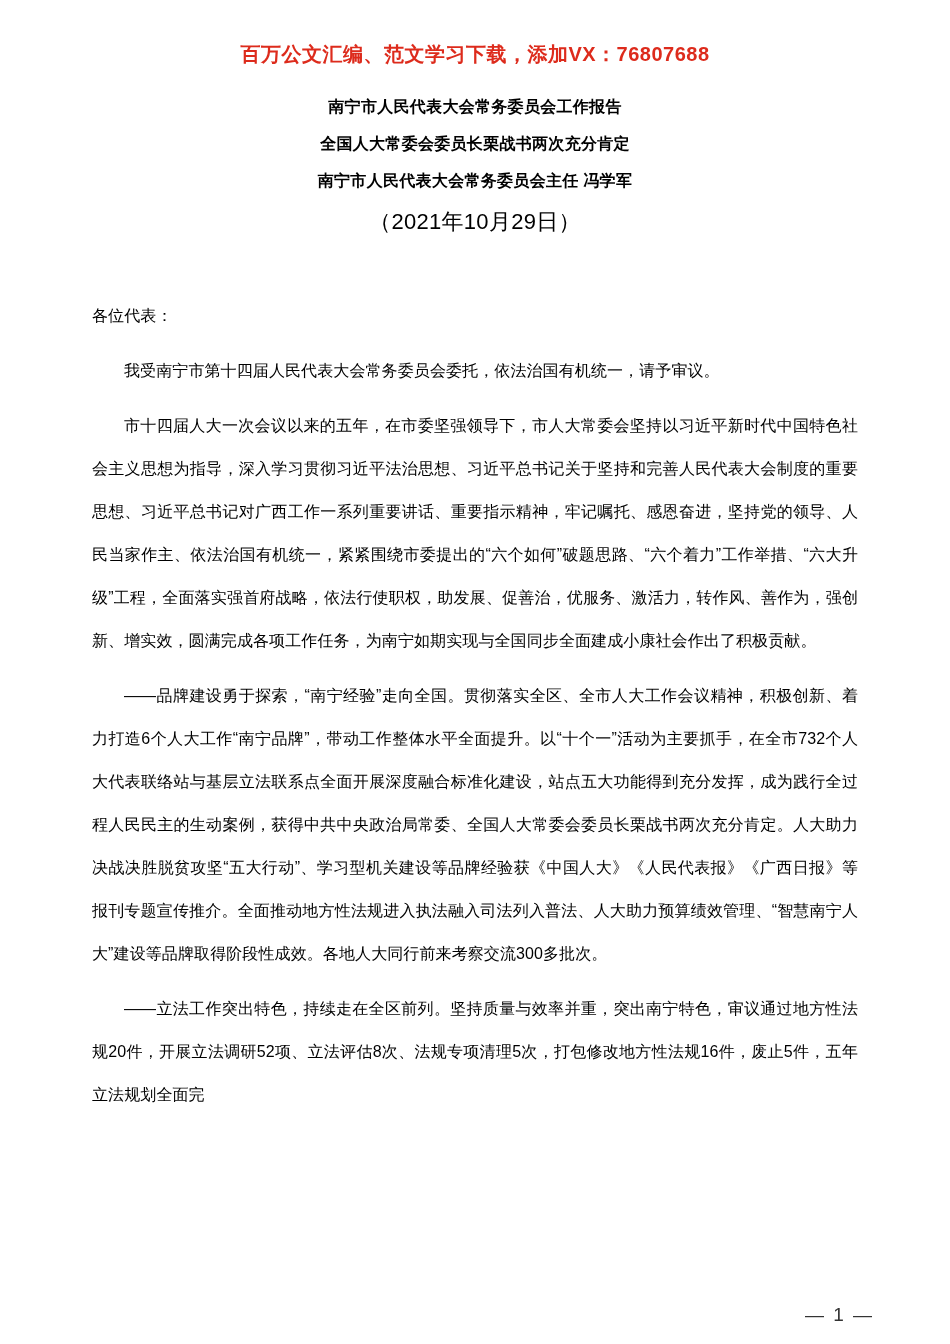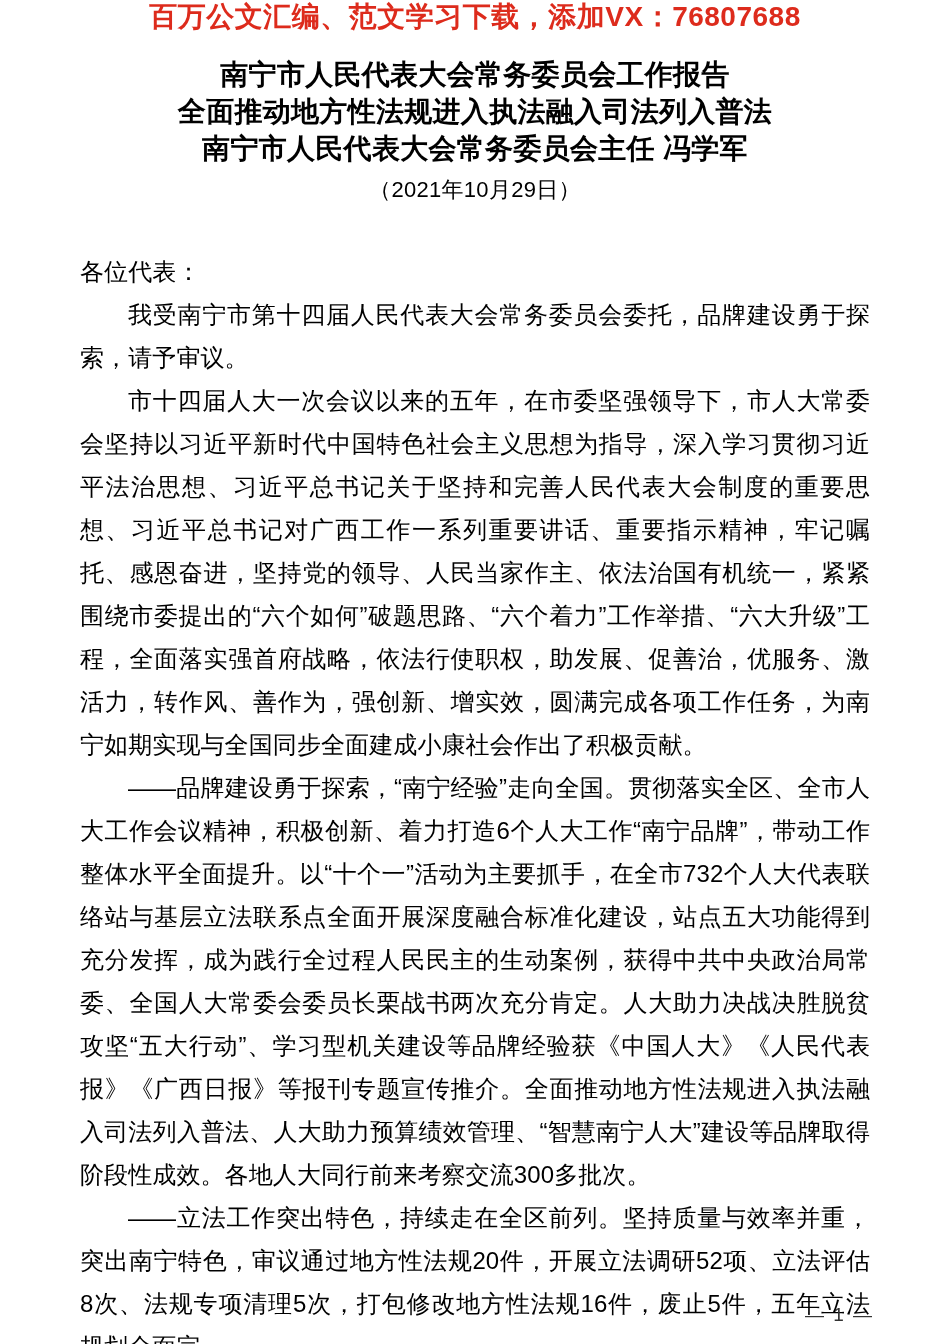--- a/index.html
+++ b/index.html
@@ -29,9 +29,10 @@
   .promo-banner {
     text-align: center;
     color: #dd2b1c;
-    font-size: 28px;
+    font-size: 20px;
     font-weight: bold;
     letter-spacing: 0.5px;
+    padding-top: 42px;
     line-height: 1.2;
     white-space: nowrap;
   }

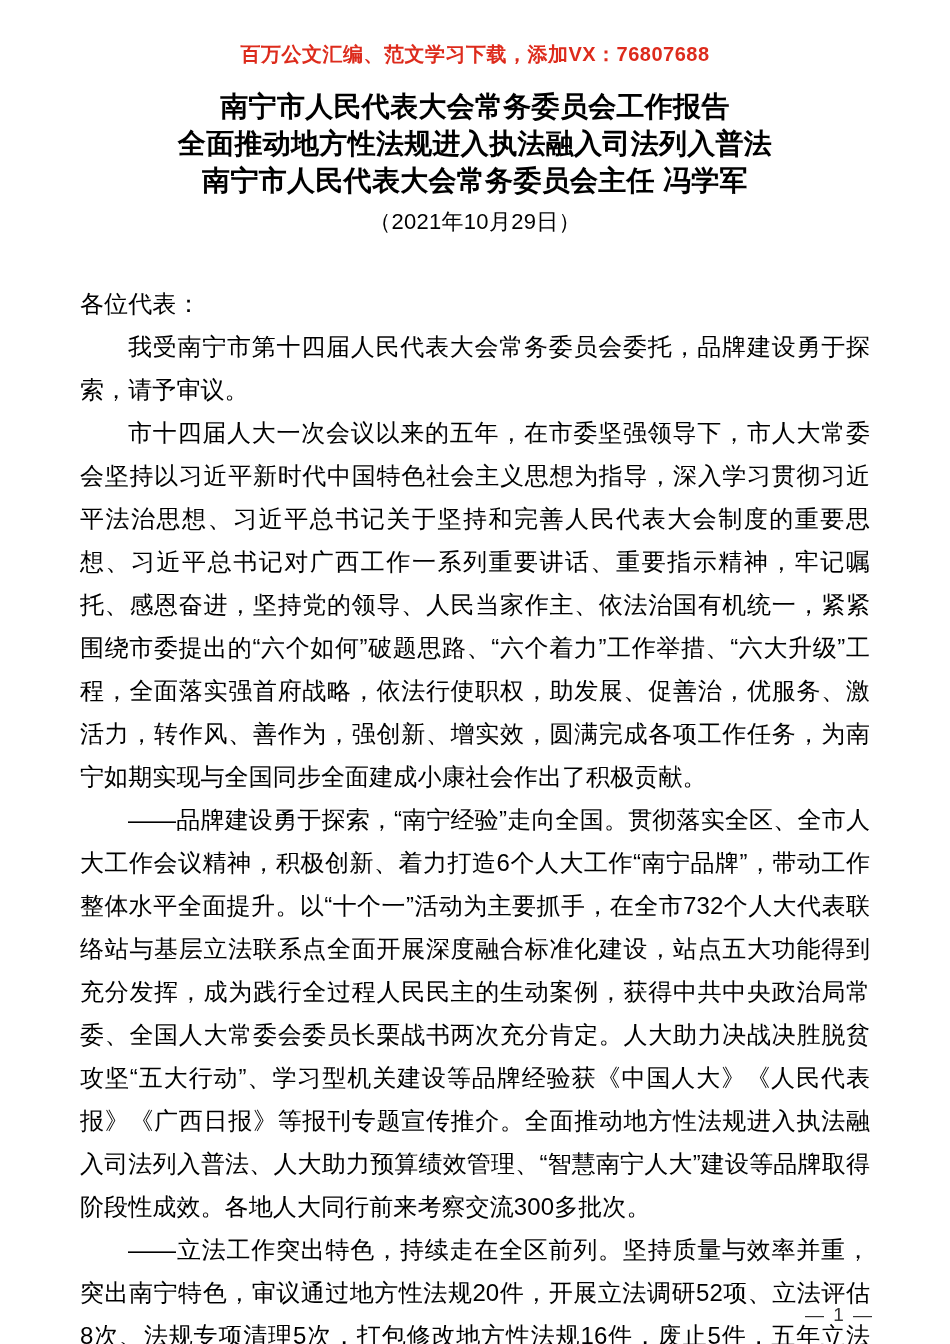--- a/index.html
+++ b/index.html
@@ -43,7 +43,7 @@
     margin-top: 22px;
   }
   .title-line {
-    font-size: 28px;
+    font-size: 16px;
     font-weight: bold;
     line-height: 37px;
     letter-spacing: 0.3px;

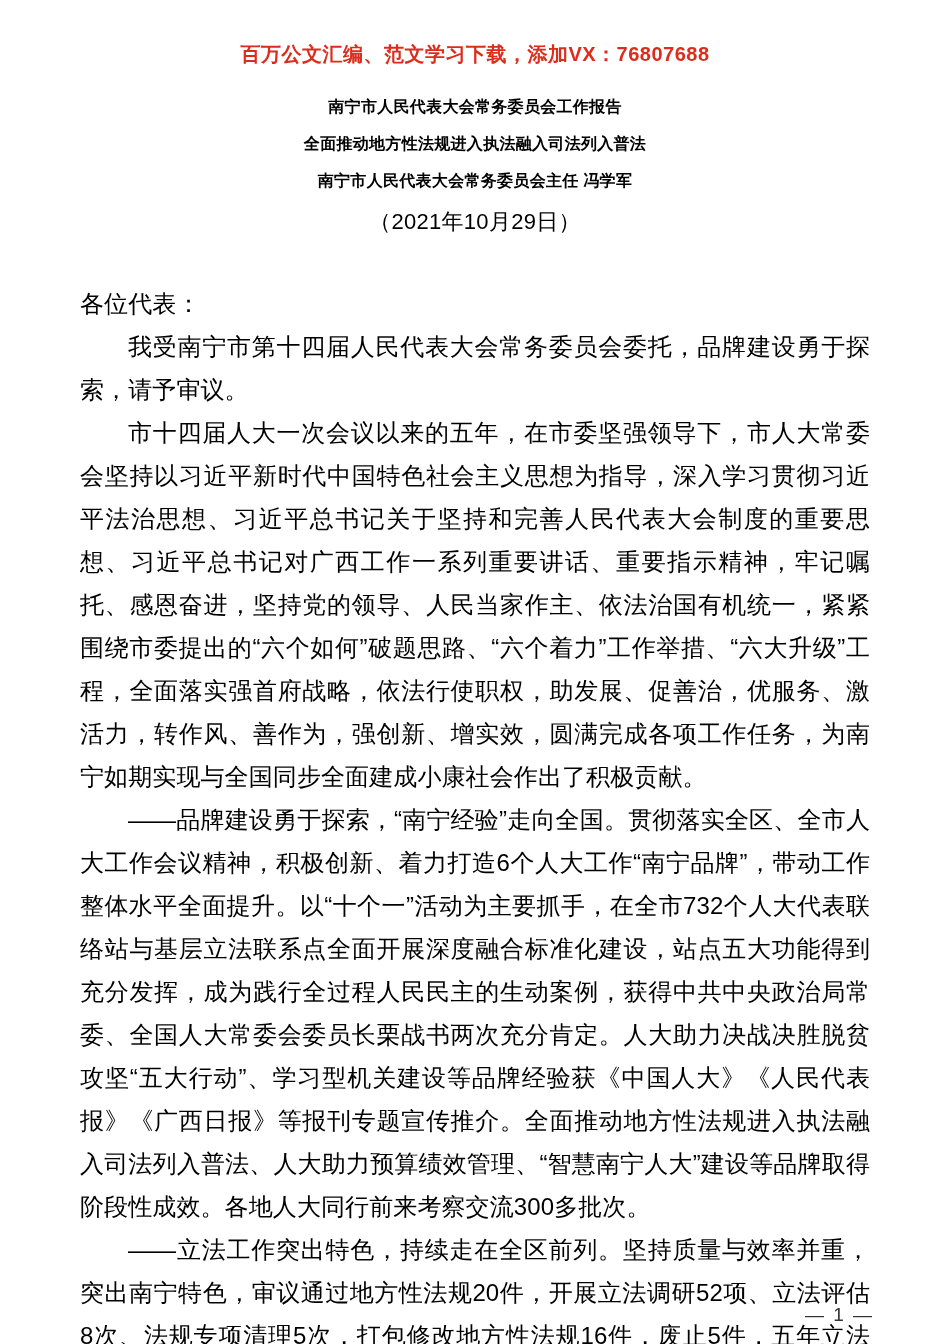--- a/index.html
+++ b/index.html
@@ -102,7 +102,7 @@
 
   <div class="title-block">
     <div class="title-line">南宁市人民代表大会常务委员会工作报告</div>
-    <div class="title-line">全面推动地方性法规进入执法融入司法列入普法</div>
+    <div class="title-line">全国人大常委会委员长栗战书两次充分肯定</div>
     <div class="title-line">南宁市人民代表大会常务委员会主任  冯学军</div>
     <div class="title-date">（2021年10月29日）</div>
   </div>

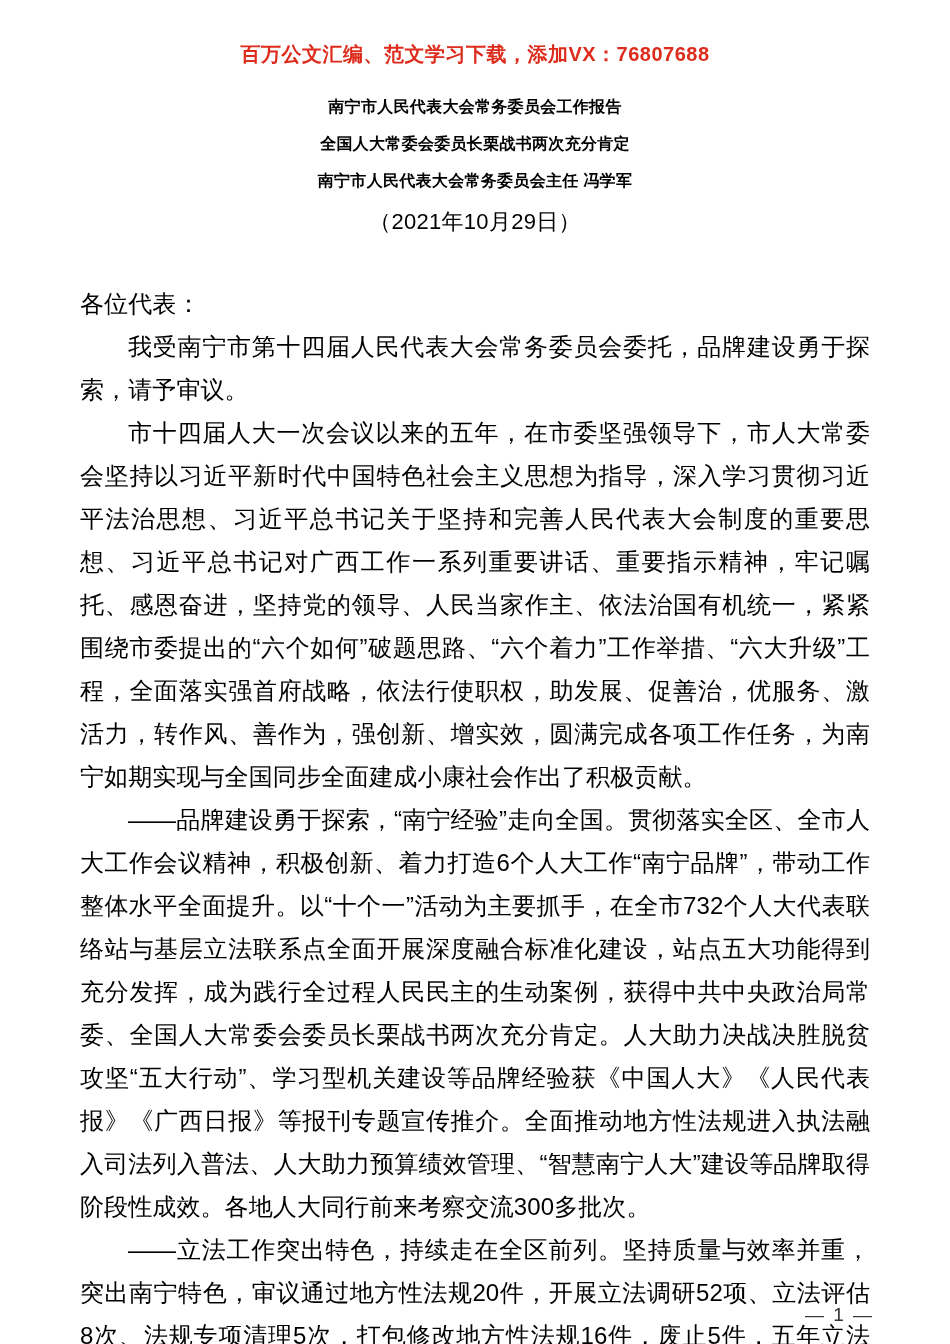--- a/index.html
+++ b/index.html
@@ -65,11 +65,11 @@
     padding-top: 42px;
   }
   .para {
-    font-size: 24px;
+    font-size: 16px;
     line-height: 43px;
     text-align: justify;
     text-justify: inter-ideograph;
-    margin: 0;
+    margin: 12px;
     letter-spacing: 0.1px;
     word-break: break-all;
   }

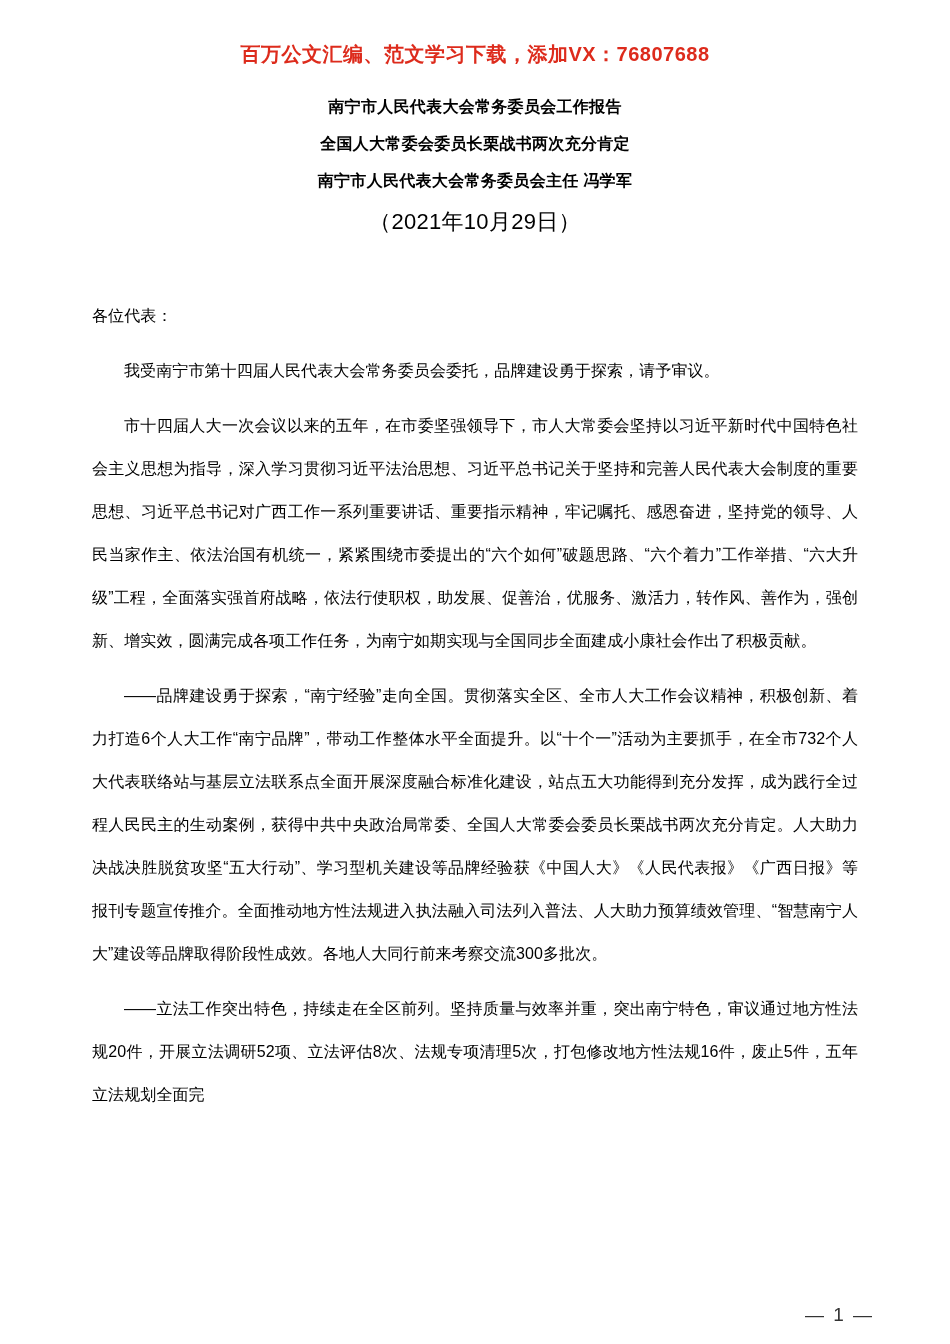--- a/index.html
+++ b/index.html
@@ -111,7 +111,7 @@
 
     <p class="para salutation">各位代表：</p>
 
-    <p class="para indent">我受南宁市第十四届人民代表大会常务委员会委托，品牌建设勇于探索，请予审议。</p>
+    <p class="para indent">我受南宁市第十四届人民代表大会常务委员会委托，依法治国有机统一，请予审议。</p>
 
 
     <p class="para indent">市十四届人大一次会议以来的五年，在市委坚强领导下，市人大常委会坚持以习近平新时代中国特色社会主义思想为指导，深入学习贯彻习近平法治思想、习近平总书记关于坚持和完善人民代表大会制度的重要思想、习近平总书记对广西工作一系列重要讲话、重要指示精神，牢记嘱托、感恩奋进，坚持党的领导、人民当家作主、依法治国有机统一，紧紧围绕市委提出的“六个如何”破题思路、“六个着力”工作举措、“六大升级”工程，全面落实强首府战略，依法行使职权，助发展、促善治，优服务、激活力，转作风、善作为，强创新、增实效，圆满完成各项工作任务，为南宁如期实现与全国同步全面建成小康社会作出了积极贡献。</p>

